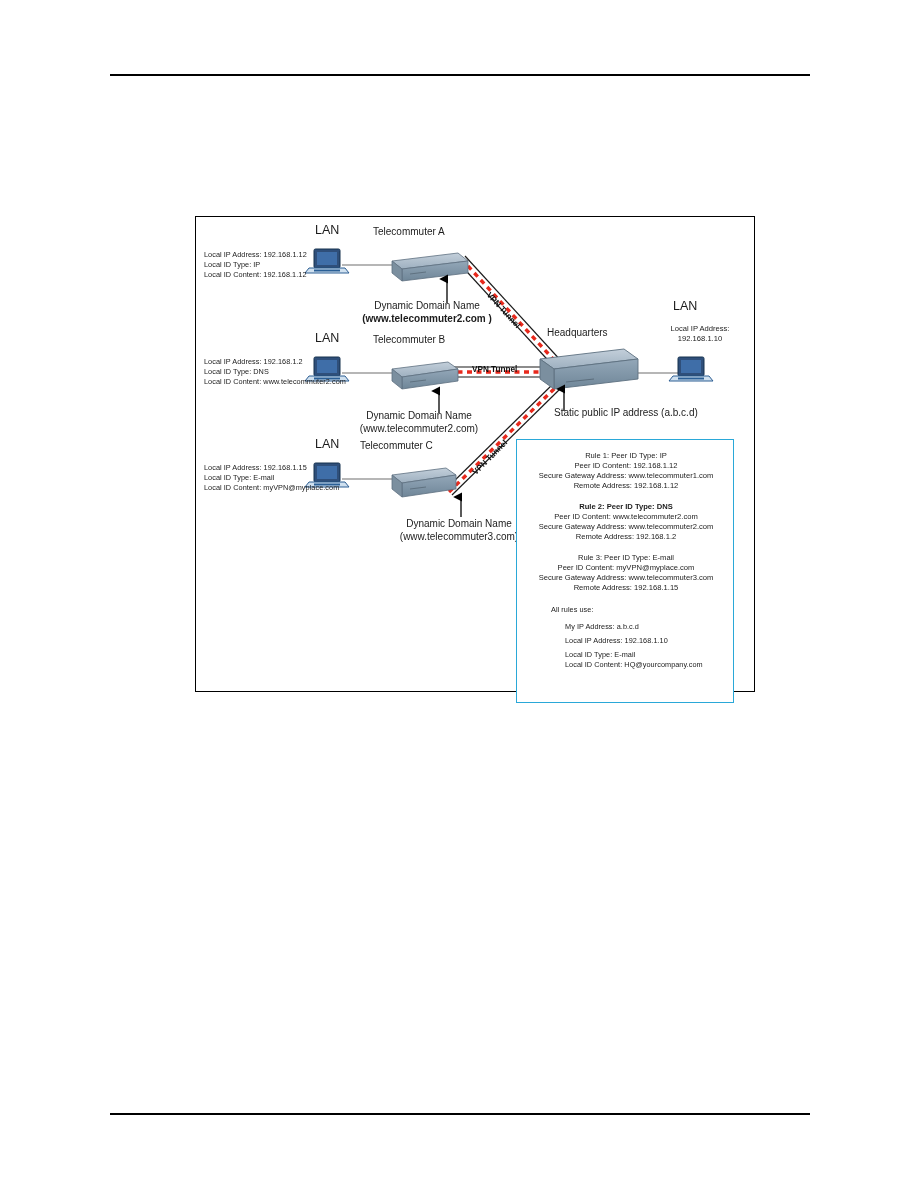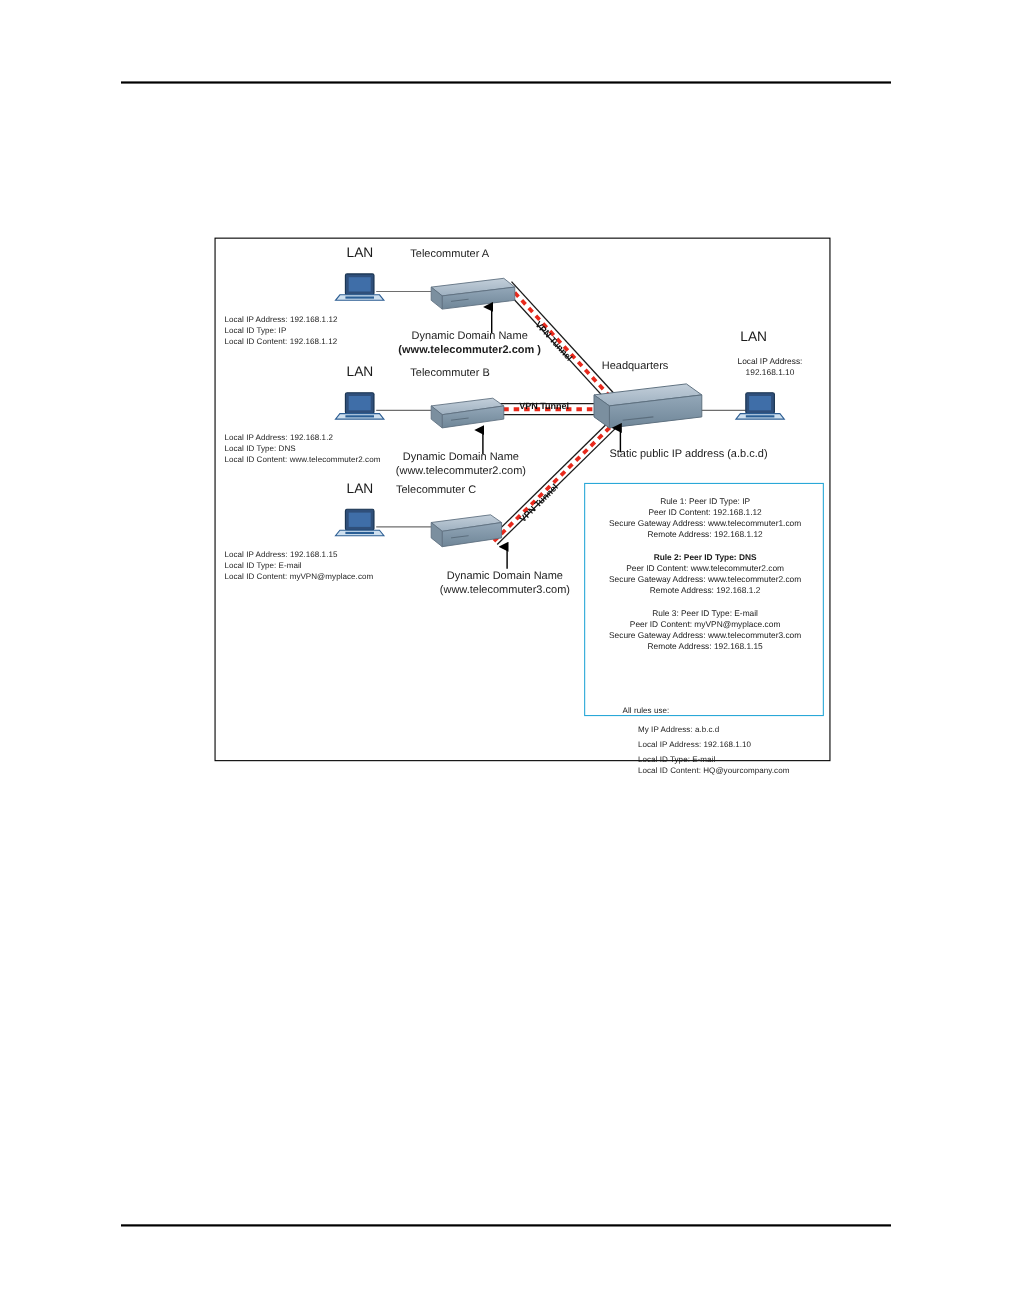--- a/index.html
+++ b/index.html
@@ -44,7 +44,6 @@
     color: #1b1b1b;
     white-space: nowrap;
     letter-spacing: 0.05px;
-    margin-top: 36px;
   }
   .node-title {
     position: absolute;

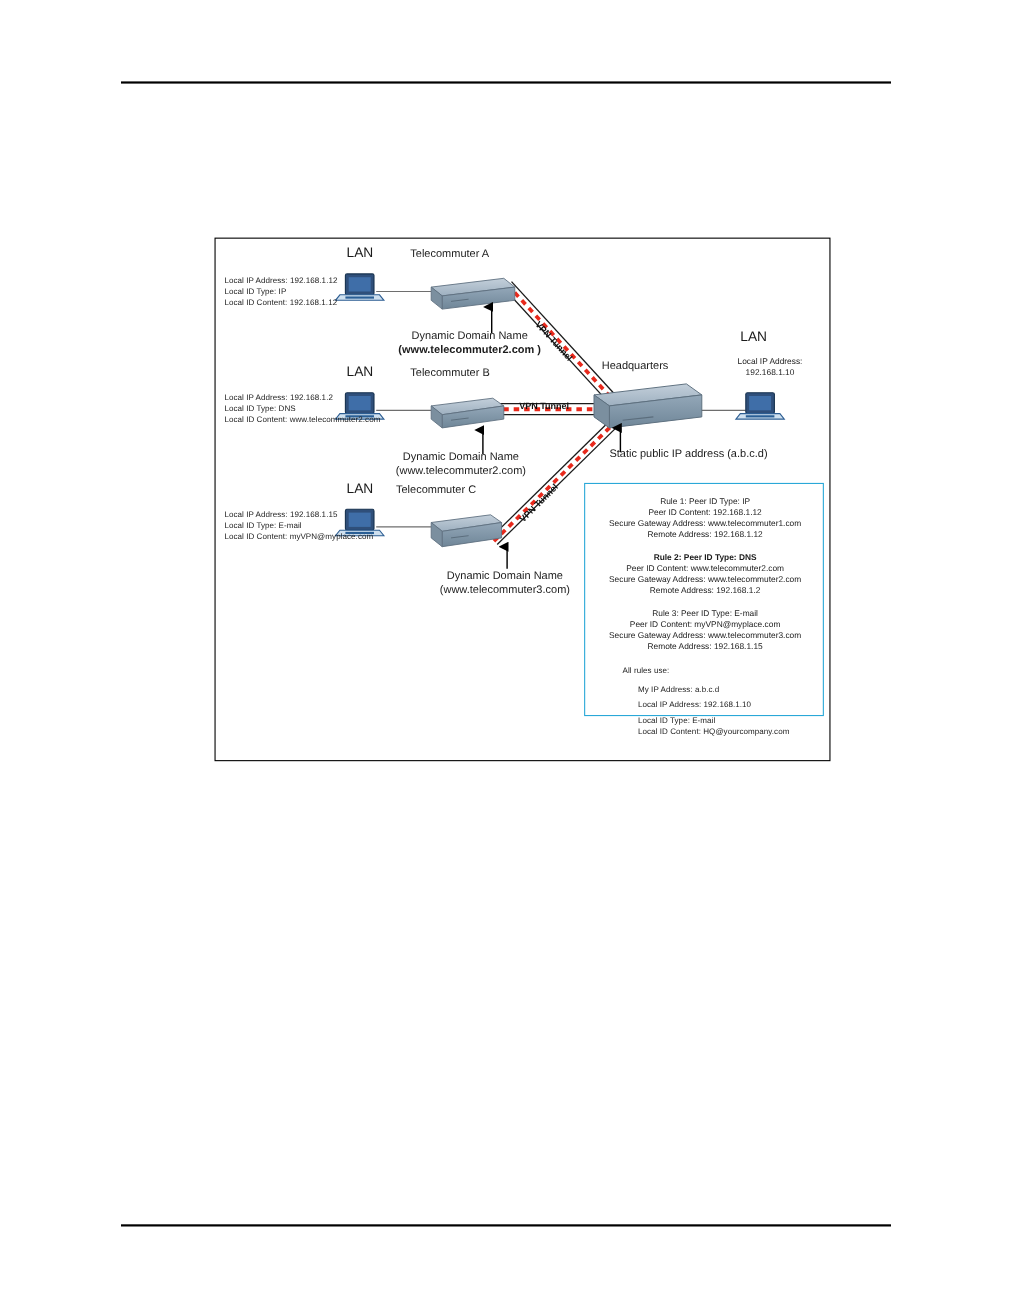--- a/index.html
+++ b/index.html
@@ -261,7 +261,7 @@
   <div class="vpn-label" style="left:278px; top:252px; transform: rotate(-45deg);">VPN Tunnel</div>
 
 
-  <div class="info-box" style="left:335px; top:222px; width:218px; height:212px;padding-left:24px;">
+  <div class="info-box" style="left:320px; top:222px; width:218px; height:264px;padding-left:24px;">
 
     <div class="tiny-center" style="left:0px; top:11px; width:218px;">Rule 1: Peer ID Type: IP</div>
     <div class="tiny-center" style="left:0px; top:21px; width:218px;">Peer ID Content: 192.168.1.12</div>

